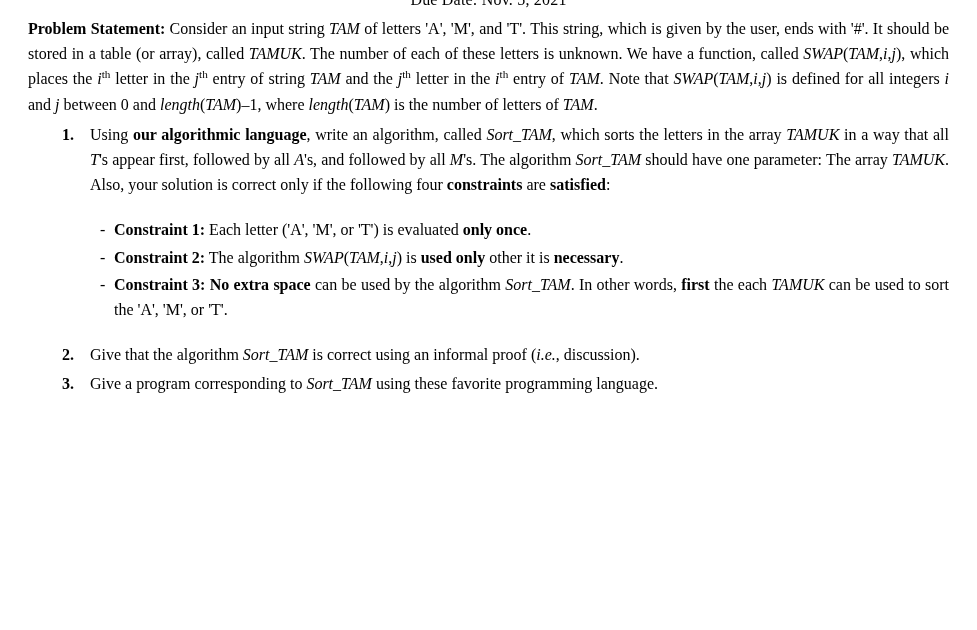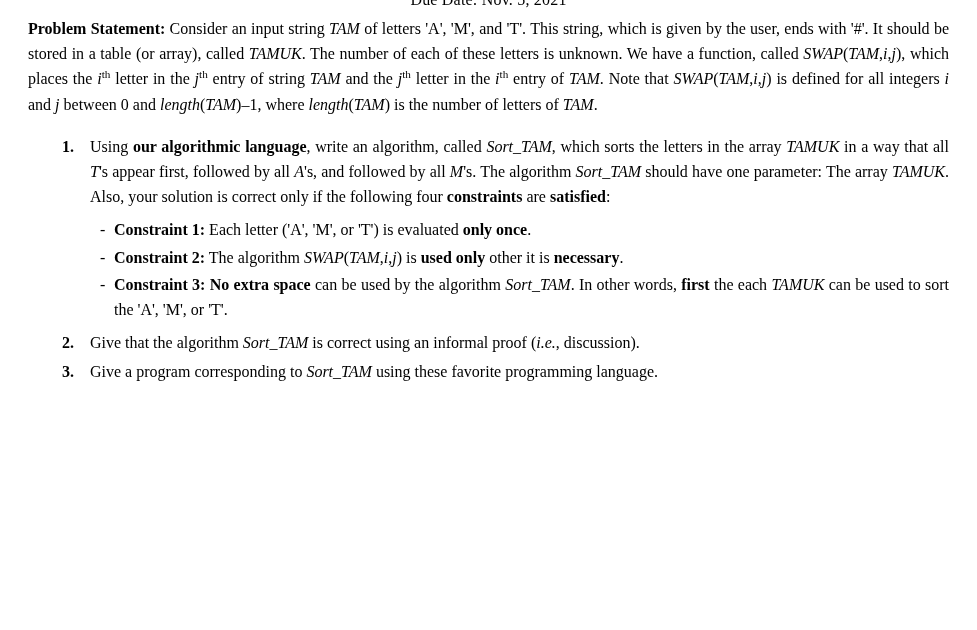--- a/index.html
+++ b/index.html
@@ -27,7 +27,7 @@
   }
   .problem {
     text-align: justify;
-    margin: 0 0 18px 0;
+    margin: 0 0 6px 0;
   }
   ol.main {
     list-style: none;

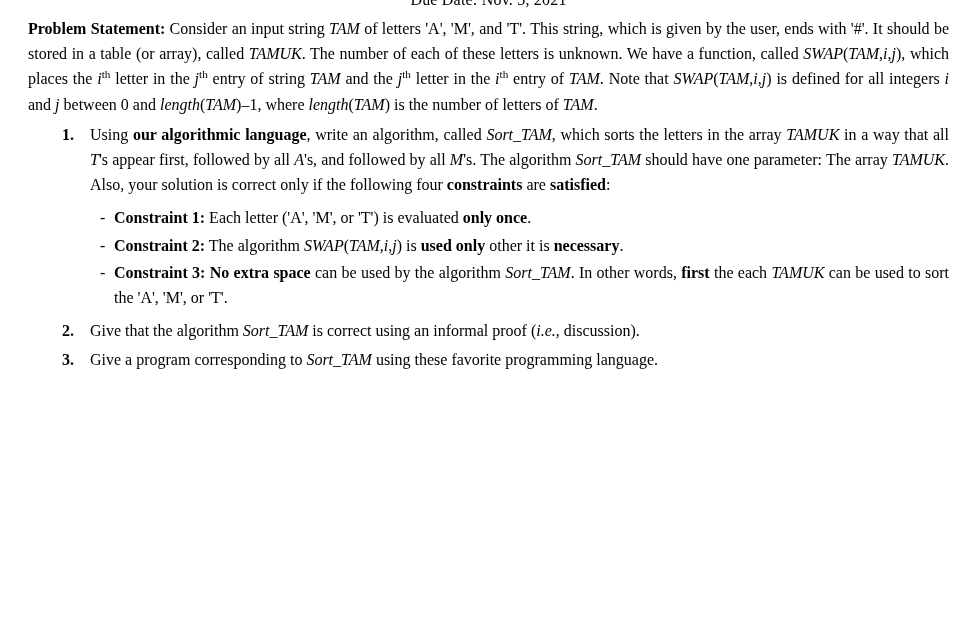--- a/index.html
+++ b/index.html
@@ -47,7 +47,7 @@
   ul.constraints {
     list-style: none;
     padding-left: 10px;
-    margin: 8px 0;
+    margin: 20px 0;
   }
   ul.constraints > li {
     position: relative;

